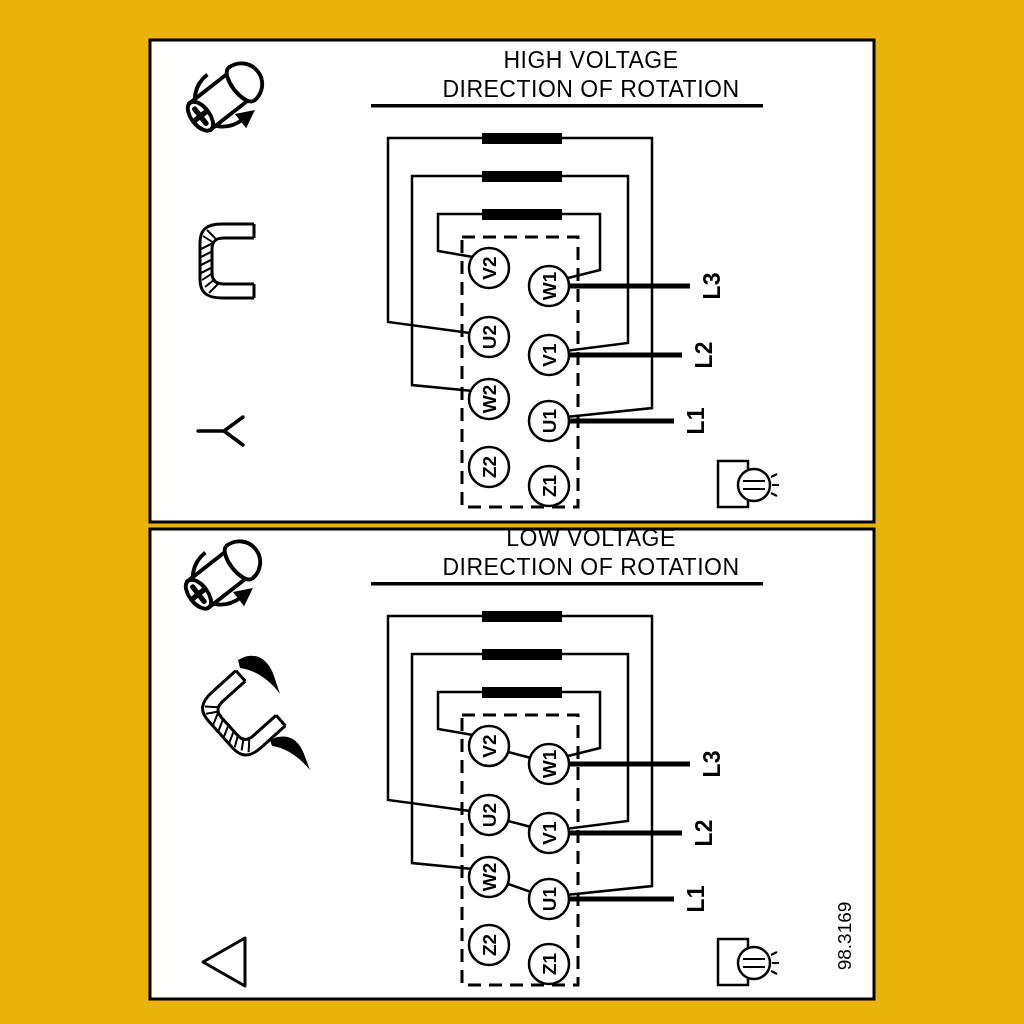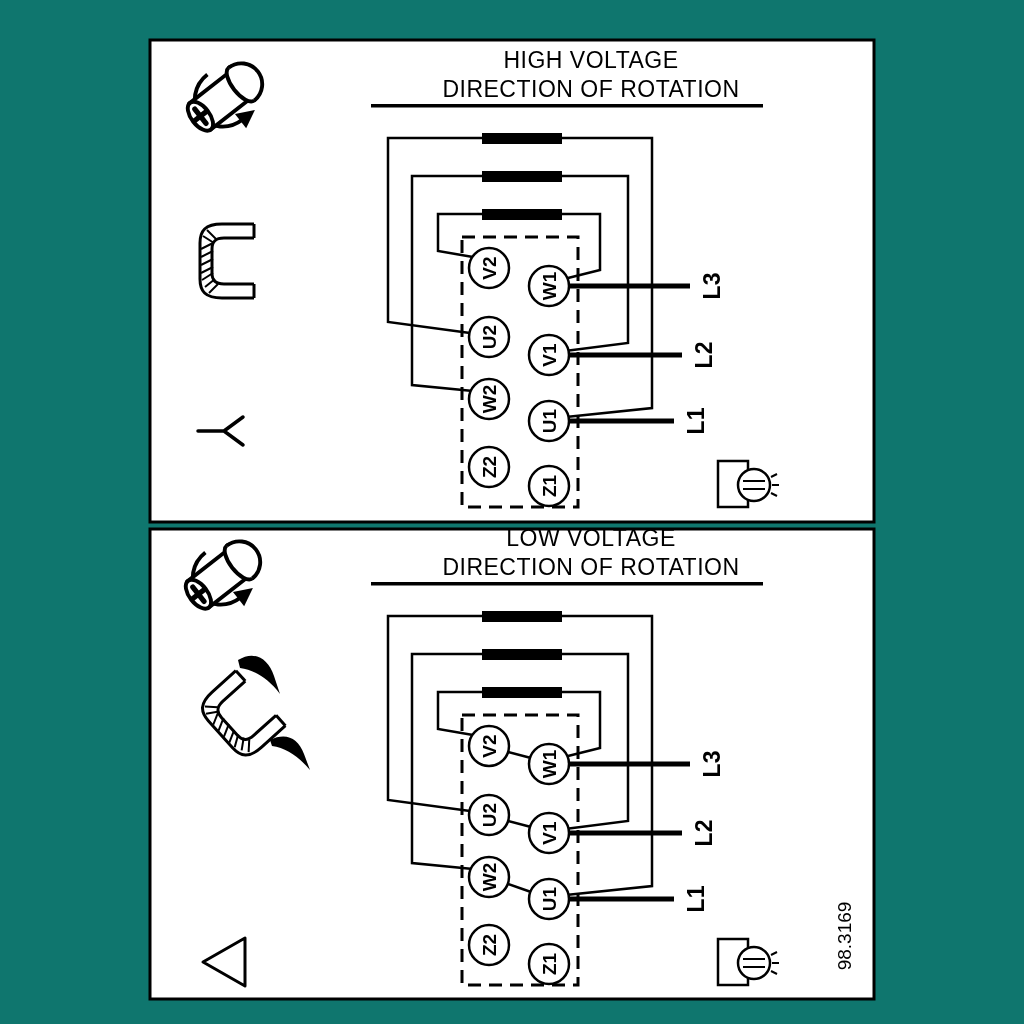--- a/index.html
+++ b/index.html
@@ -7,7 +7,7 @@
     position: relative;
     width: 1024px;
     height: 1024px;
-    background: #0f766e;
+    background: #eab308;
     font-family: "Liberation Sans", sans-serif;
   }
   svg { display: block; }

